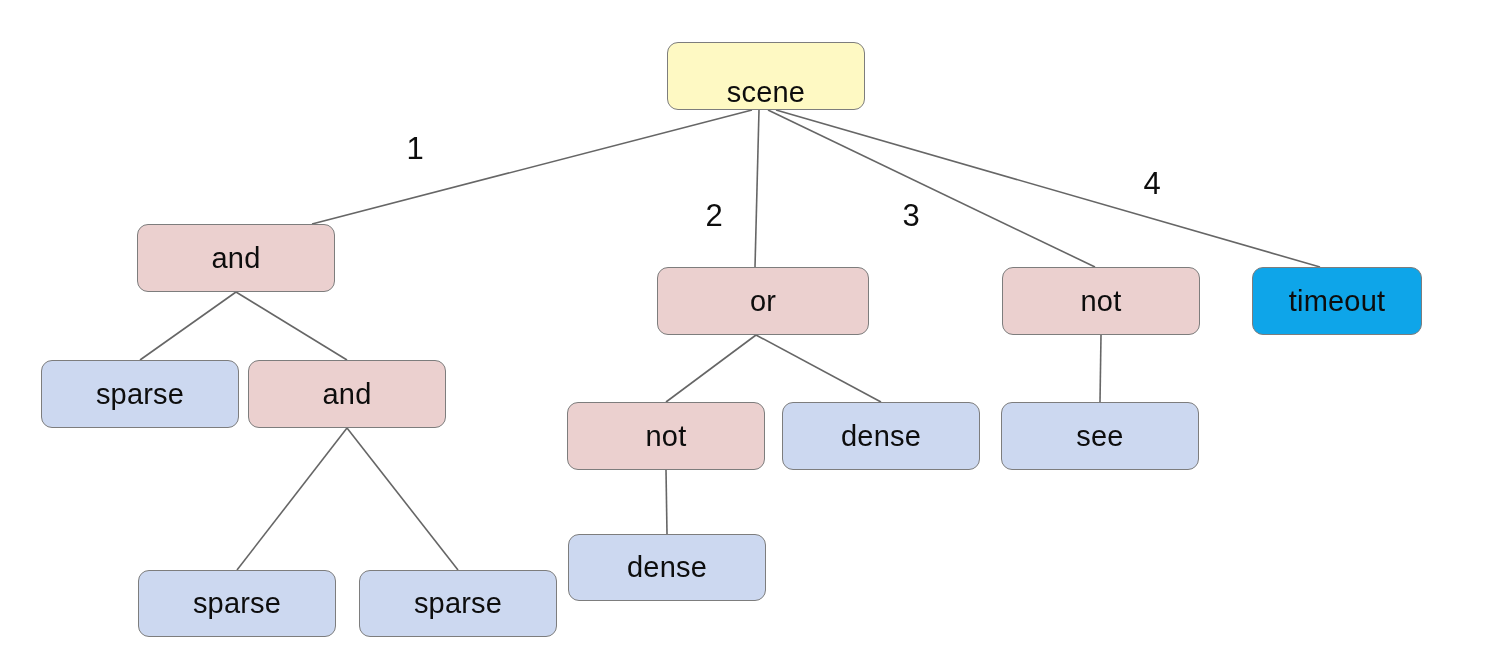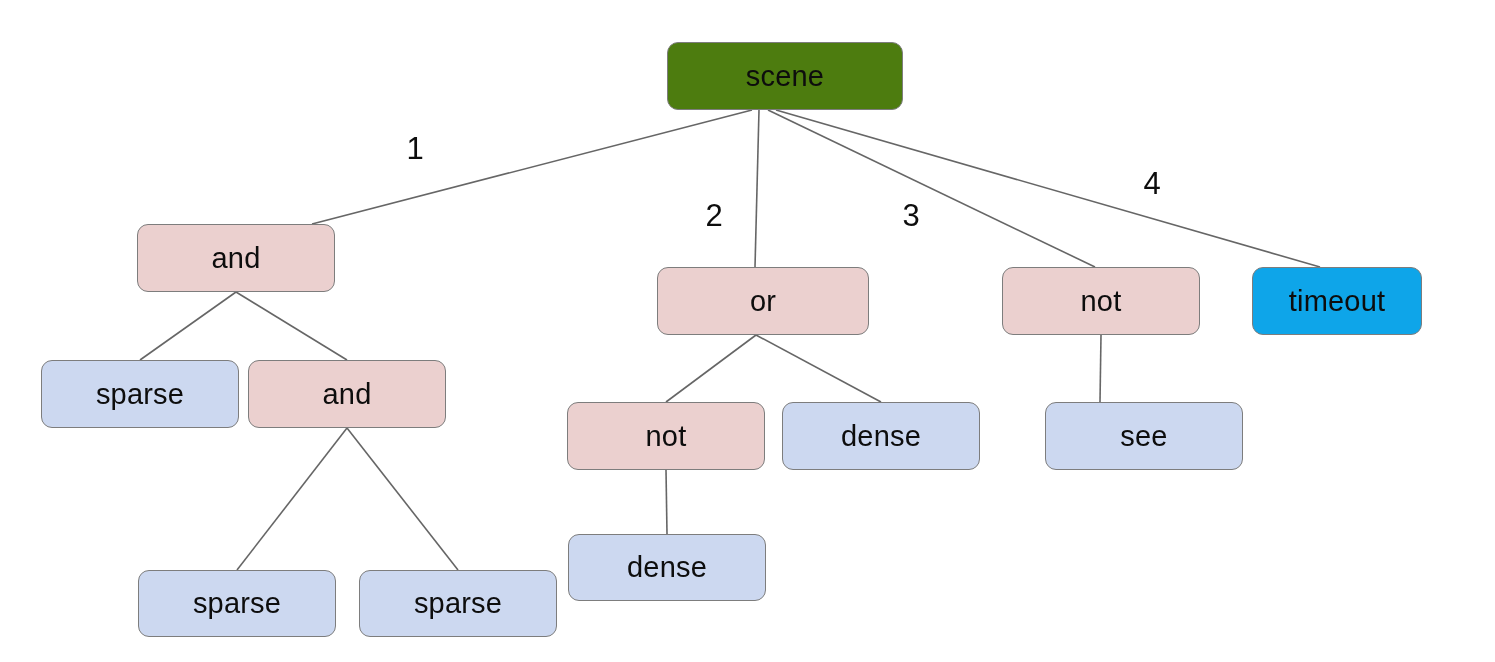--- a/index.html
+++ b/index.html
@@ -65,7 +65,7 @@
       <div class="edge-label" style="left: 714px; top: 215px;">2</div>
       <div class="edge-label" style="left: 911px; top: 215px;">3</div>
       <div class="edge-label" style="left: 1152px; top: 183px;">4</div>
-      <div class="node" style="left: 667px; top: 42px; width: 236px; height: 68px; background: #4d7c0f;">
+      <div class="node" style="left: 667px; top: 42px; width: 198px; height: 68px; background: #fef9c3; align-items: flex-end;">
         <span>scene</span>
       </div>
       <div class="node" style="left: 137px; top: 224px; width: 198px; height: 68px; background: rgb(235, 208, 207);">

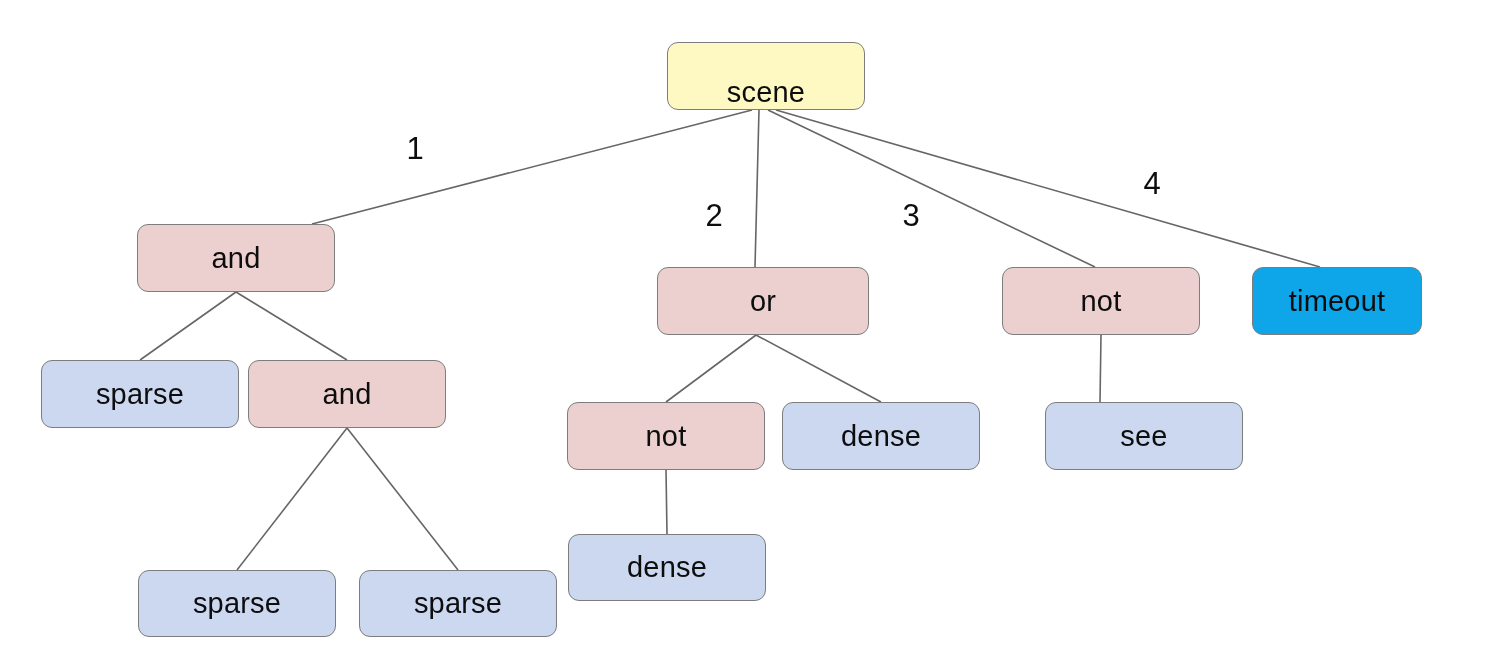--- a/index.html
+++ b/index.html
@@ -92,7 +92,7 @@
       <div class="node" style="left: 782px; top: 402px; width: 198px; height: 68px; background: rgb(204, 216, 240);">
         <span>dense</span>
       </div>
-      <div class="node" style="left: 1001px; top: 402px; width: 198px; height: 68px; background: rgb(204, 216, 240); margin-left: 44px;">
+      <div class="node" style="left: 1001px; top: 402px; width: 198px; height: 68px; background: rgb(204, 216, 240);">
         <span>see</span>
       </div>
       <div class="node" style="left: 568px; top: 534px; width: 198px; height: 67px; background: rgb(204, 216, 240);">

